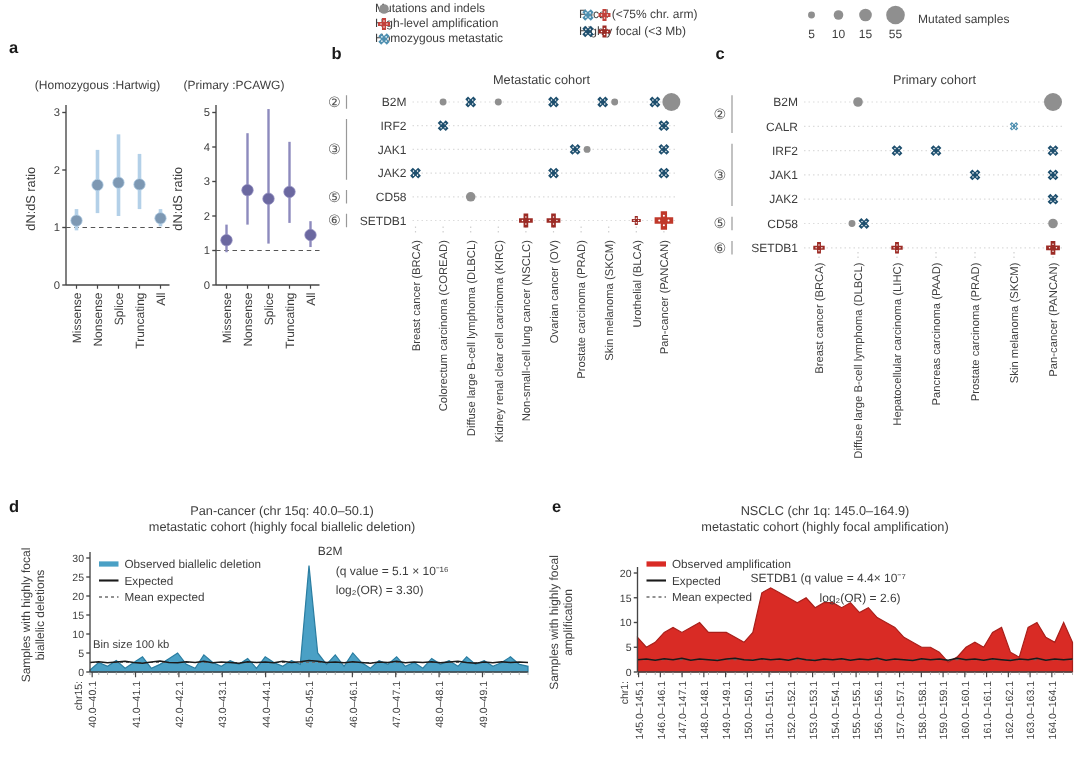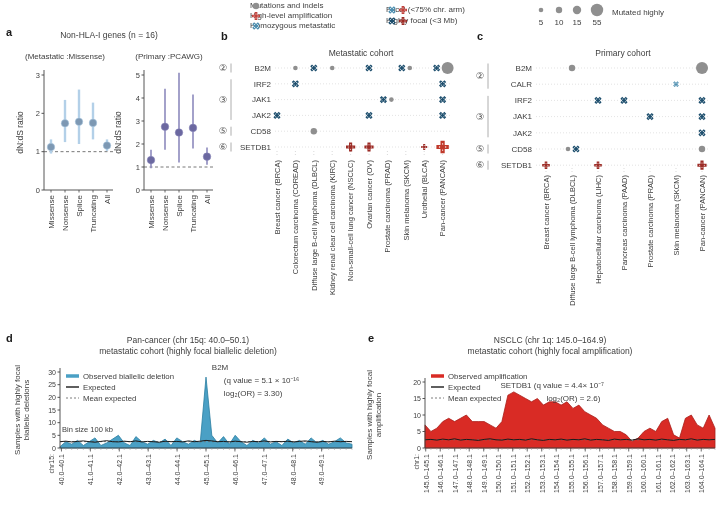--- a/index.html
+++ b/index.html
@@ -90,7 +90,7 @@
       <text x="69" y="24" font-size="8" text-anchor="middle" fill="#3d3d3d">55</text>
     </svg>
   <div class="lg-item" style="left:612px;top:8px">
-    <span>Mutated highly</span>
+    <span>Mutated samples</span>
   </div>
 
   <div class="plabel" style="left:6px;top:26px">a</div>

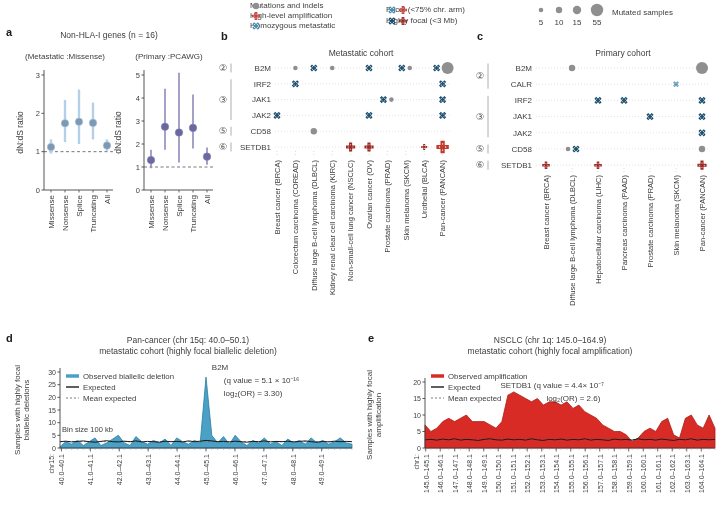--- a/index.html
+++ b/index.html
@@ -99,7 +99,6 @@
   <div class="plabel" style="left:6px;top:332px">d</div>
   <div class="plabel" style="left:368px;top:332px">e</div>
 
-  <div class="ttl" style="left:28px;top:30px;width:162px">Non-HLA-I genes (n = 16)</div>
   <div class="ttl" style="left:14px;top:52px;width:102px;font-size:8px">(Metastatic :Missense)</div>
   <div class="ttl" style="left:117px;top:52px;width:104px;font-size:8px">(Primary :PCAWG)</div>
 

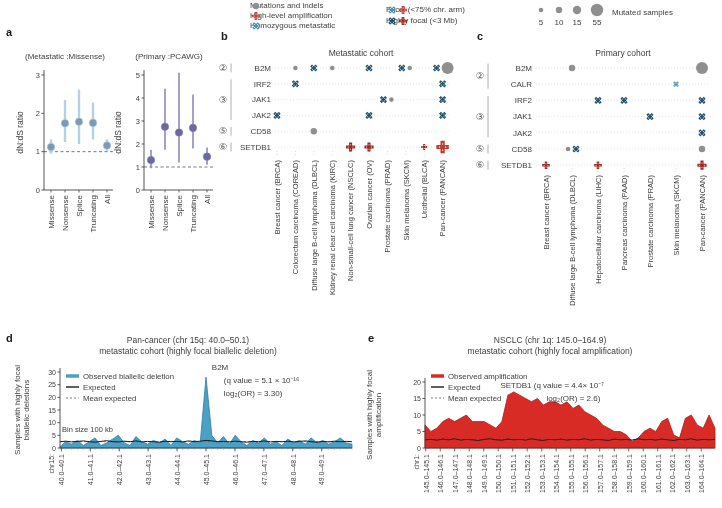--- a/index.html
+++ b/index.html
@@ -99,7 +99,7 @@
   <div class="plabel" style="left:6px;top:332px">d</div>
   <div class="plabel" style="left:368px;top:332px">e</div>
 
-  <div class="ttl" style="left:14px;top:52px;width:102px;font-size:8px">(Metastatic :Missense)</div>
+  <div class="ttl" style="left:14px;top:52px;width:102px;font-size:8px">(Homozygous :Hartwig)</div>
   <div class="ttl" style="left:117px;top:52px;width:104px;font-size:8px">(Primary :PCAWG)</div>
 
 <svg width="102" height="240" style="left:14px;top:66px">

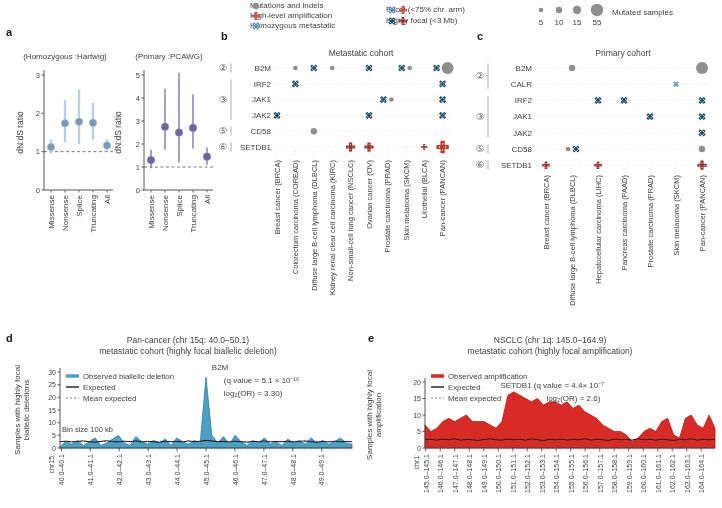--- a/index.html
+++ b/index.html
@@ -100,7 +100,7 @@
   <div class="plabel" style="left:368px;top:332px">e</div>
 
   <div class="ttl" style="left:14px;top:52px;width:102px;font-size:8px">(Homozygous :Hartwig)</div>
-  <div class="ttl" style="left:117px;top:52px;width:104px;font-size:8px">(Primary :PCAWG)</div>
+  <div class="ttl" style="left:104px;top:52px;width:104px;font-size:8px">(Primary :PCAWG)</div>
 
 <svg width="102" height="240" style="left:14px;top:66px">
       <line x1="30" y1="4" x2="30" y2="124" stroke="#444444" stroke-width="0.9"></line>

